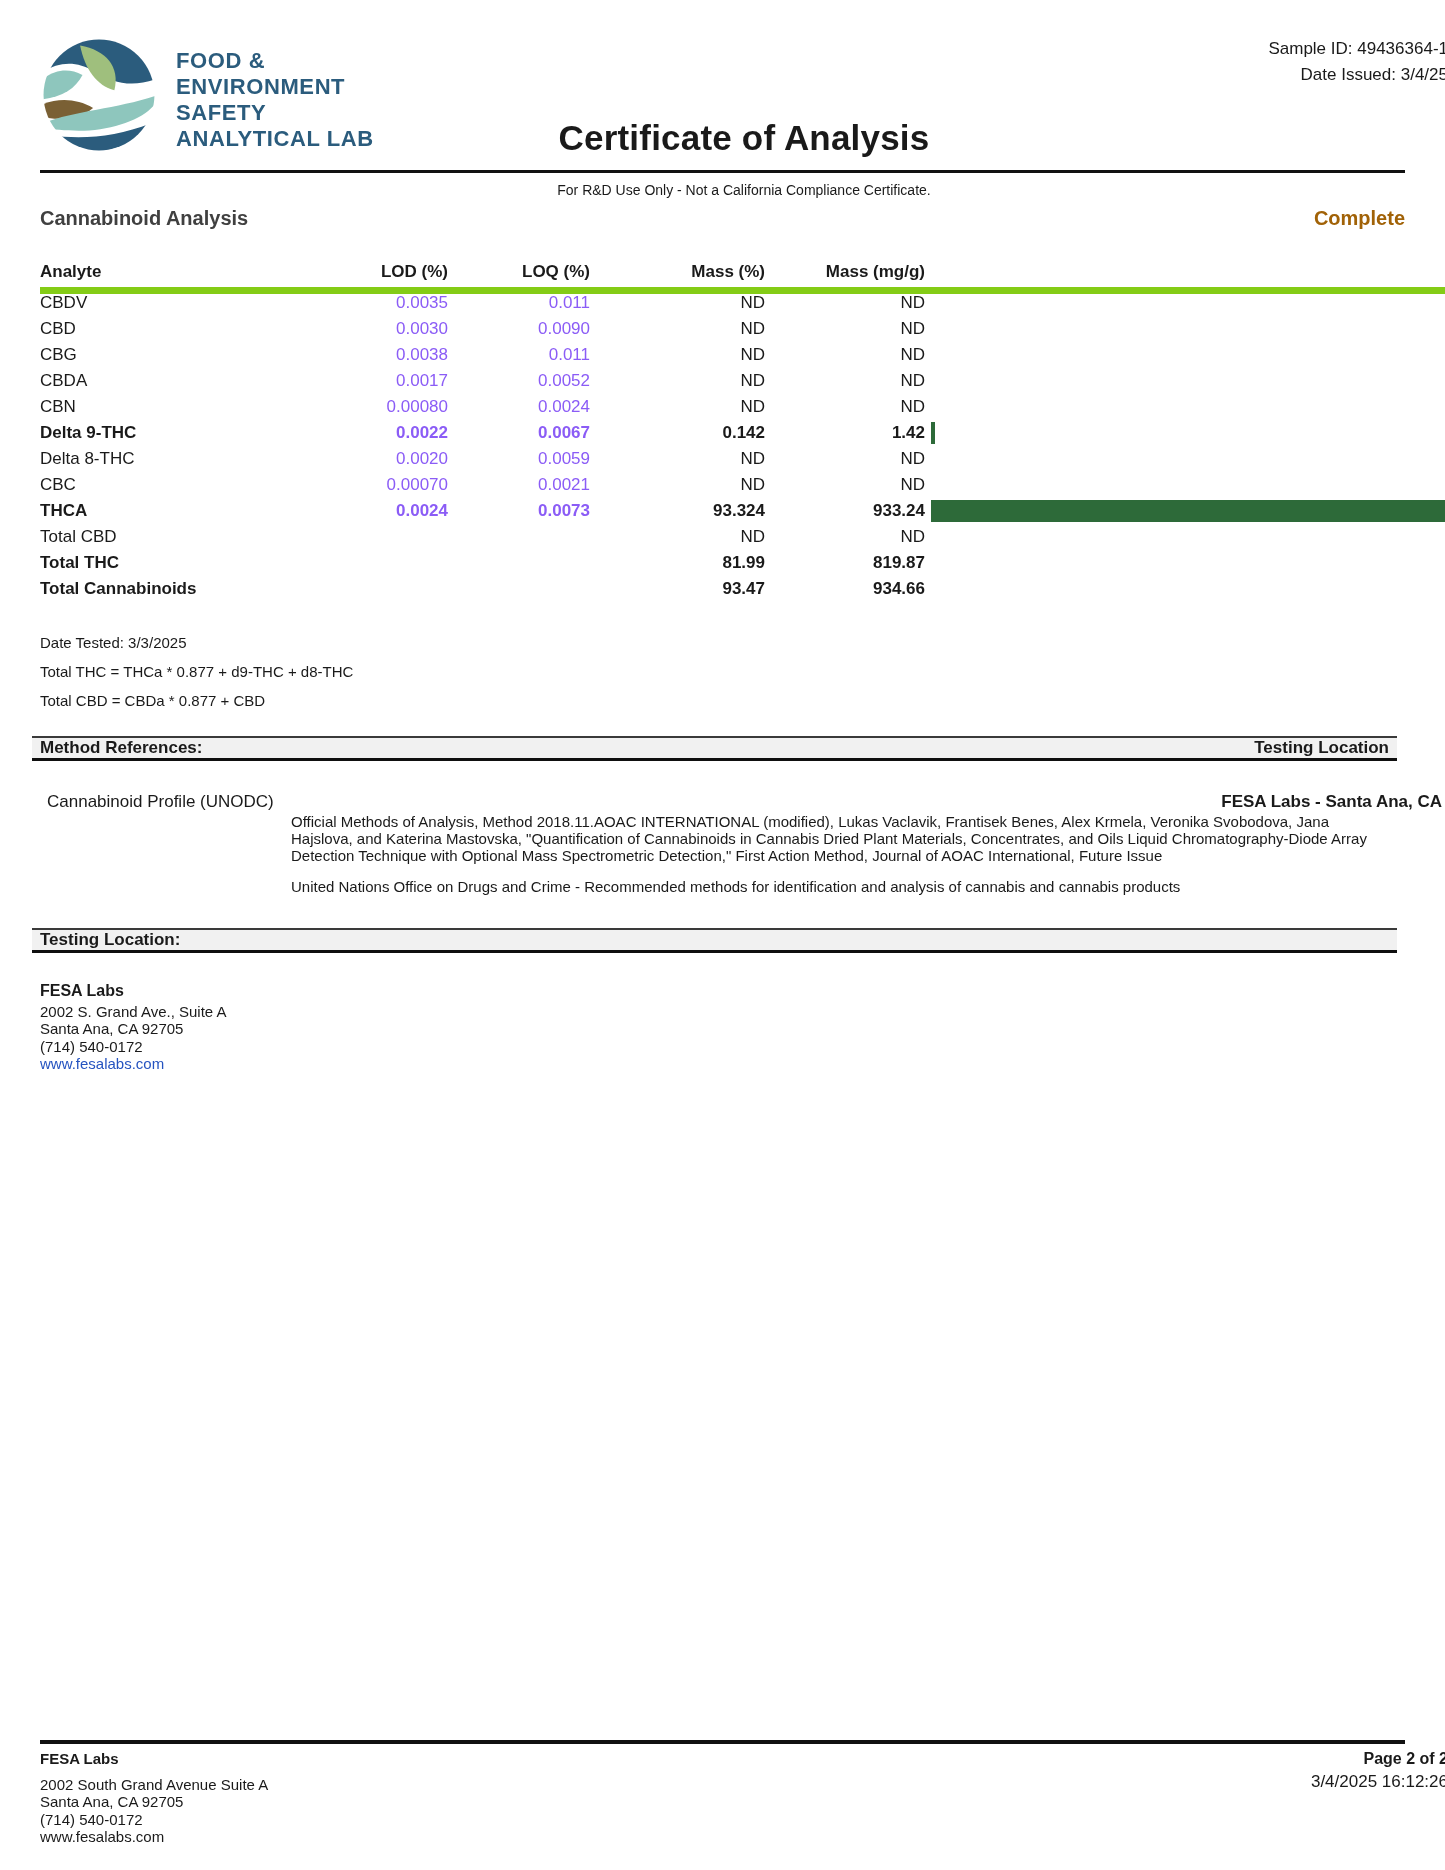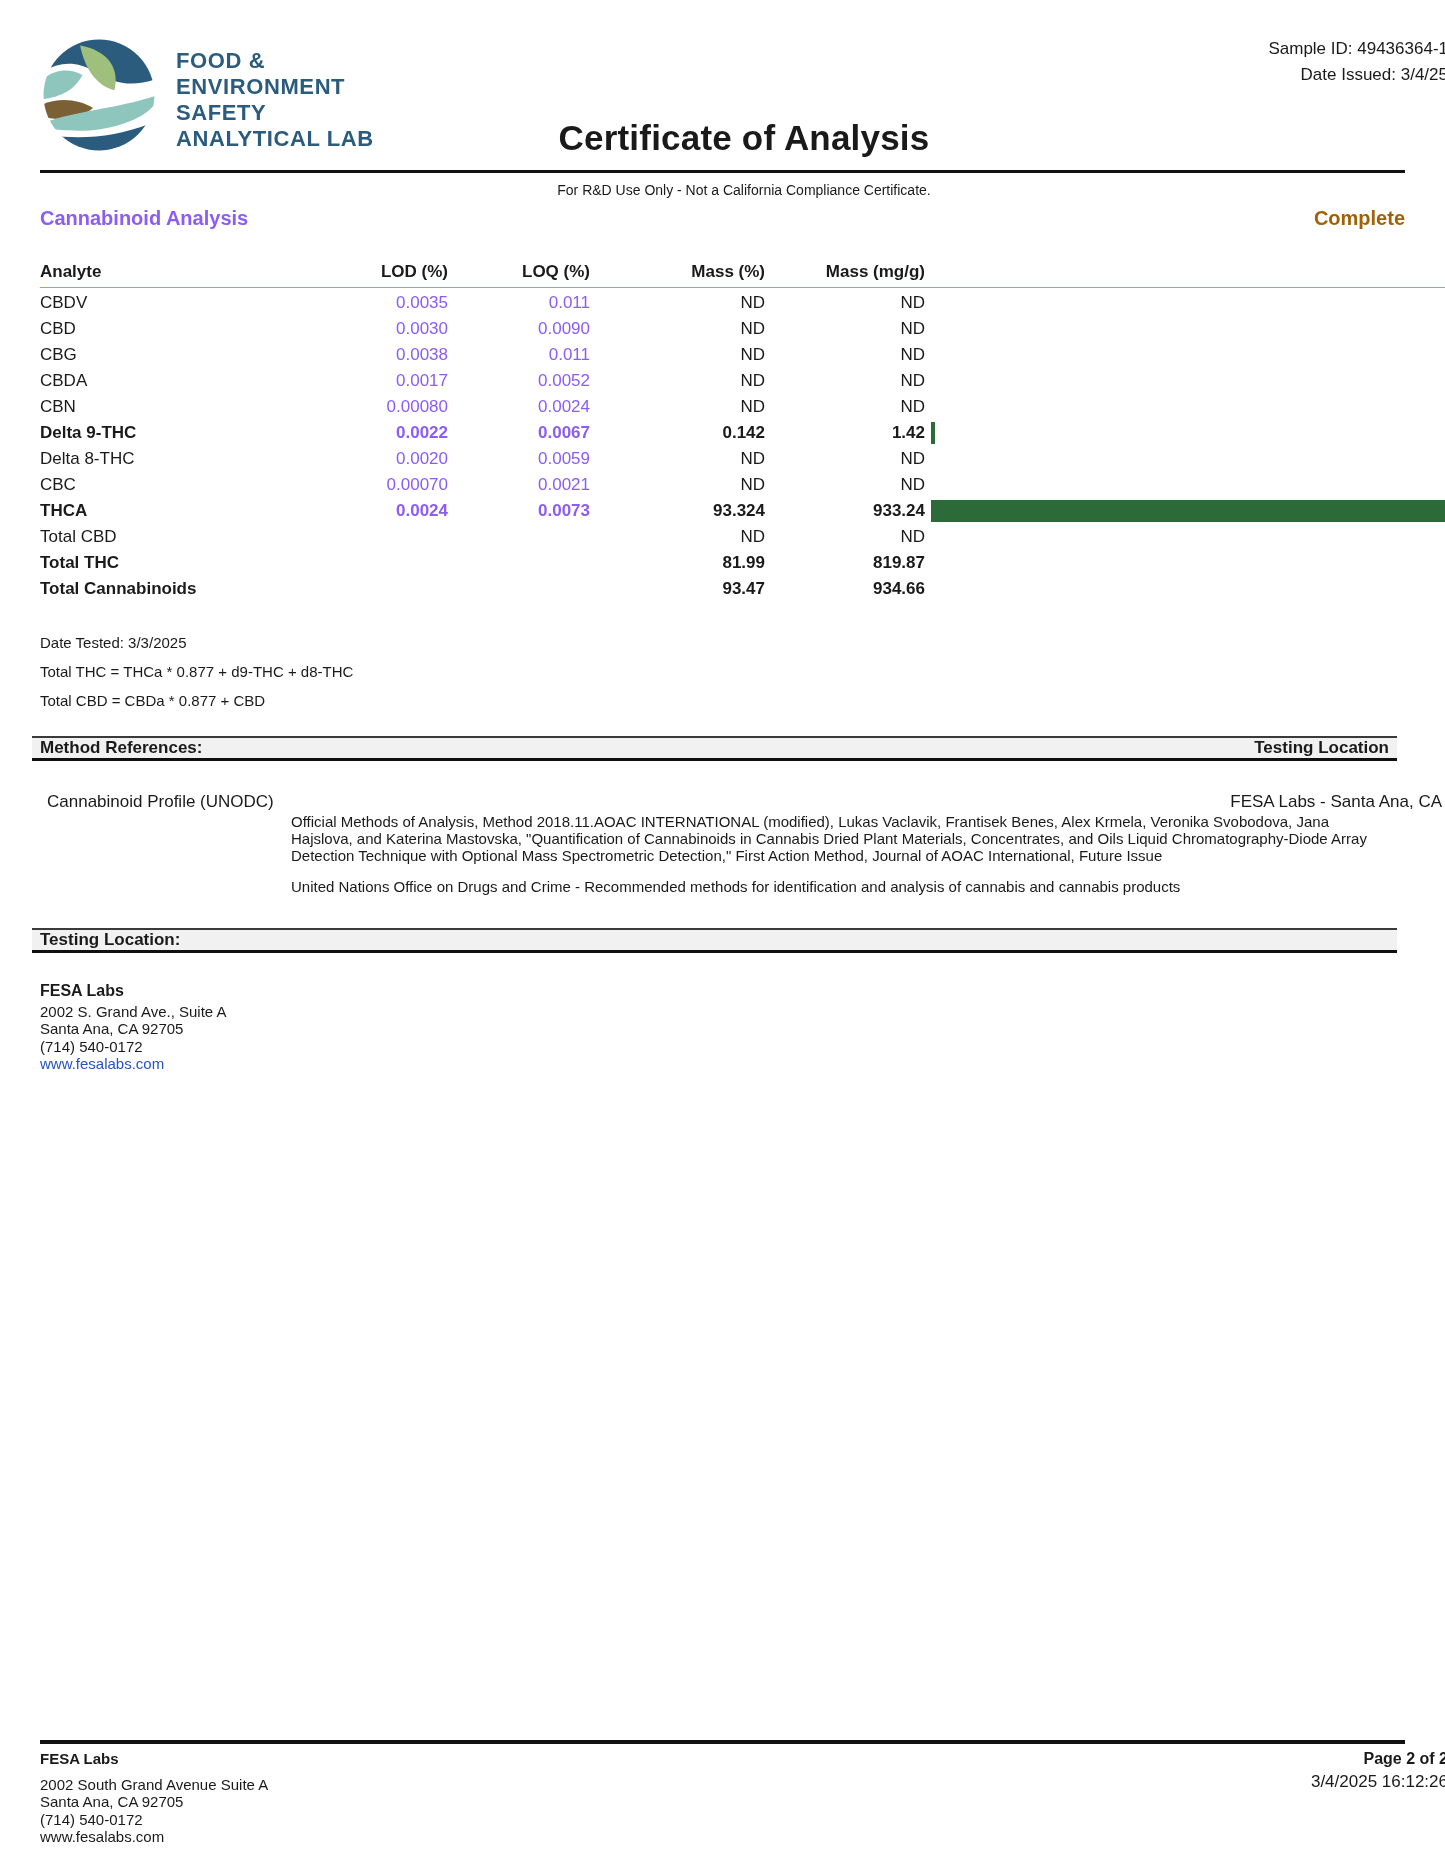--- a/index.html
+++ b/index.html
@@ -99,7 +99,7 @@
   <div class="subtitle">For R&amp;D Use Only - Not a California Compliance Certificate.</div>
 
   <div class="section-head">
-    <span style="color: #8b5cf6;">Cannabinoid Analysis</span>
+    <span style="color: #404040;">Cannabinoid Analysis</span>
     <span style="color: #a16207;">Complete</span>
   </div>
 

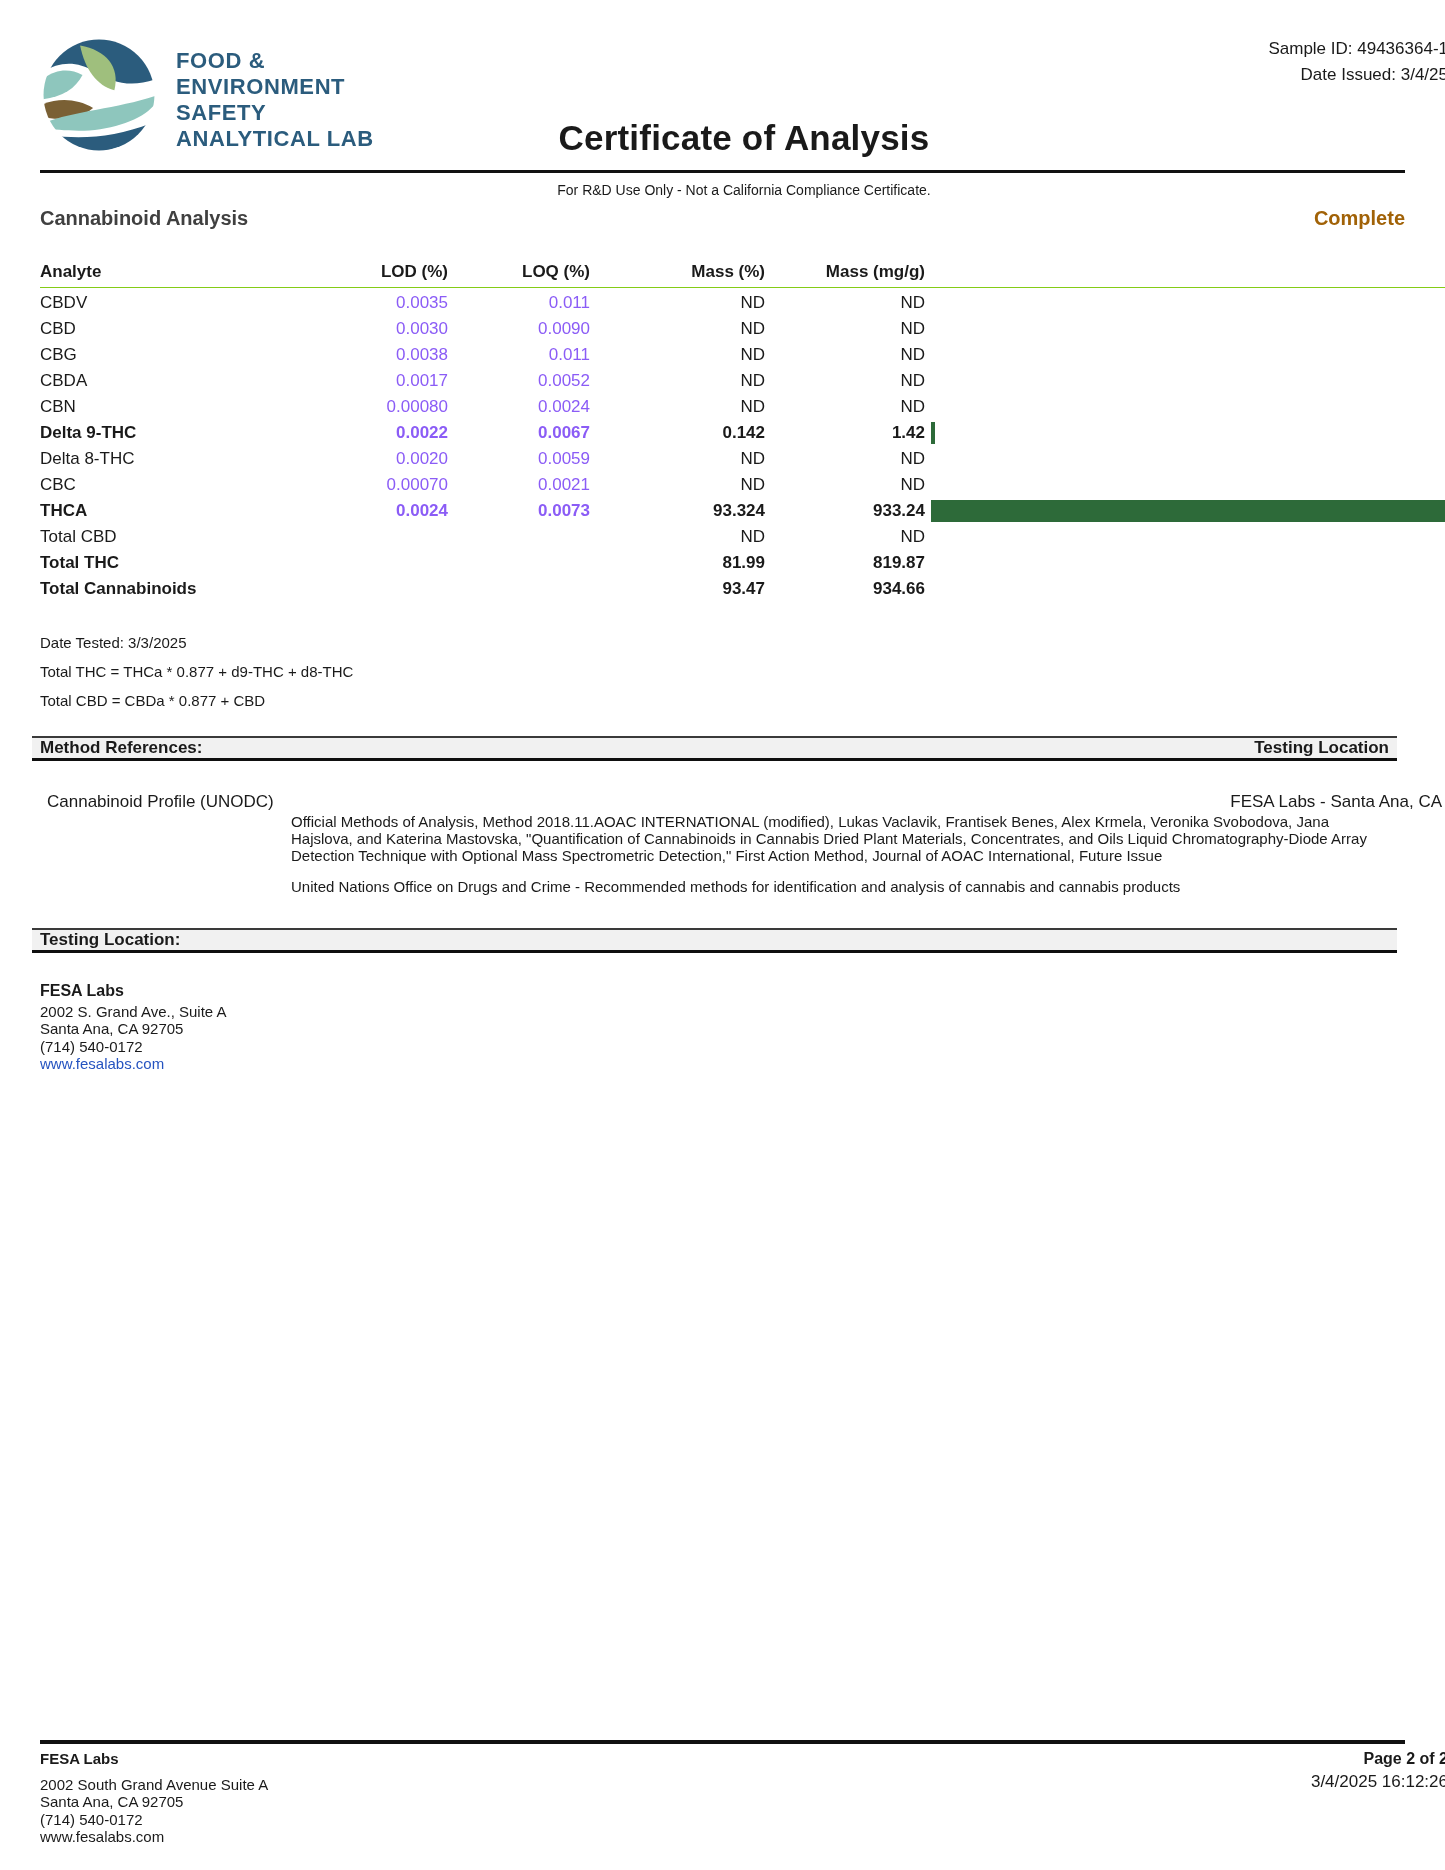--- a/index.html
+++ b/index.html
@@ -24,7 +24,7 @@
   .section-head{position:absolute;top:207px;left:40px;width:1365px;display:flex;justify-content:space-between;font-size:20px;font-weight:bold;}
   
   .t-grid{display:grid;grid-template-columns:300px 108px 142px 175px 160px 1fr;align-items:center;}
-  .table-head{position:absolute;top:262px;left:40px;width:1405px;font-size:17px;font-weight:bold;padding-bottom:5px;border-bottom:1px solid #84cc16;}
+  .table-head{position:absolute;top:262px;left:40px;width:1405px;font-size:17px;font-weight:bold;padding-bottom:5px;border-bottom:7px solid #84cc16;}
   .table-body{position:absolute;top:290px;left:40px;width:1405px;}
   .t-row{height:26px;font-size:17px;}
   .t-row.bold{font-weight:bold;}

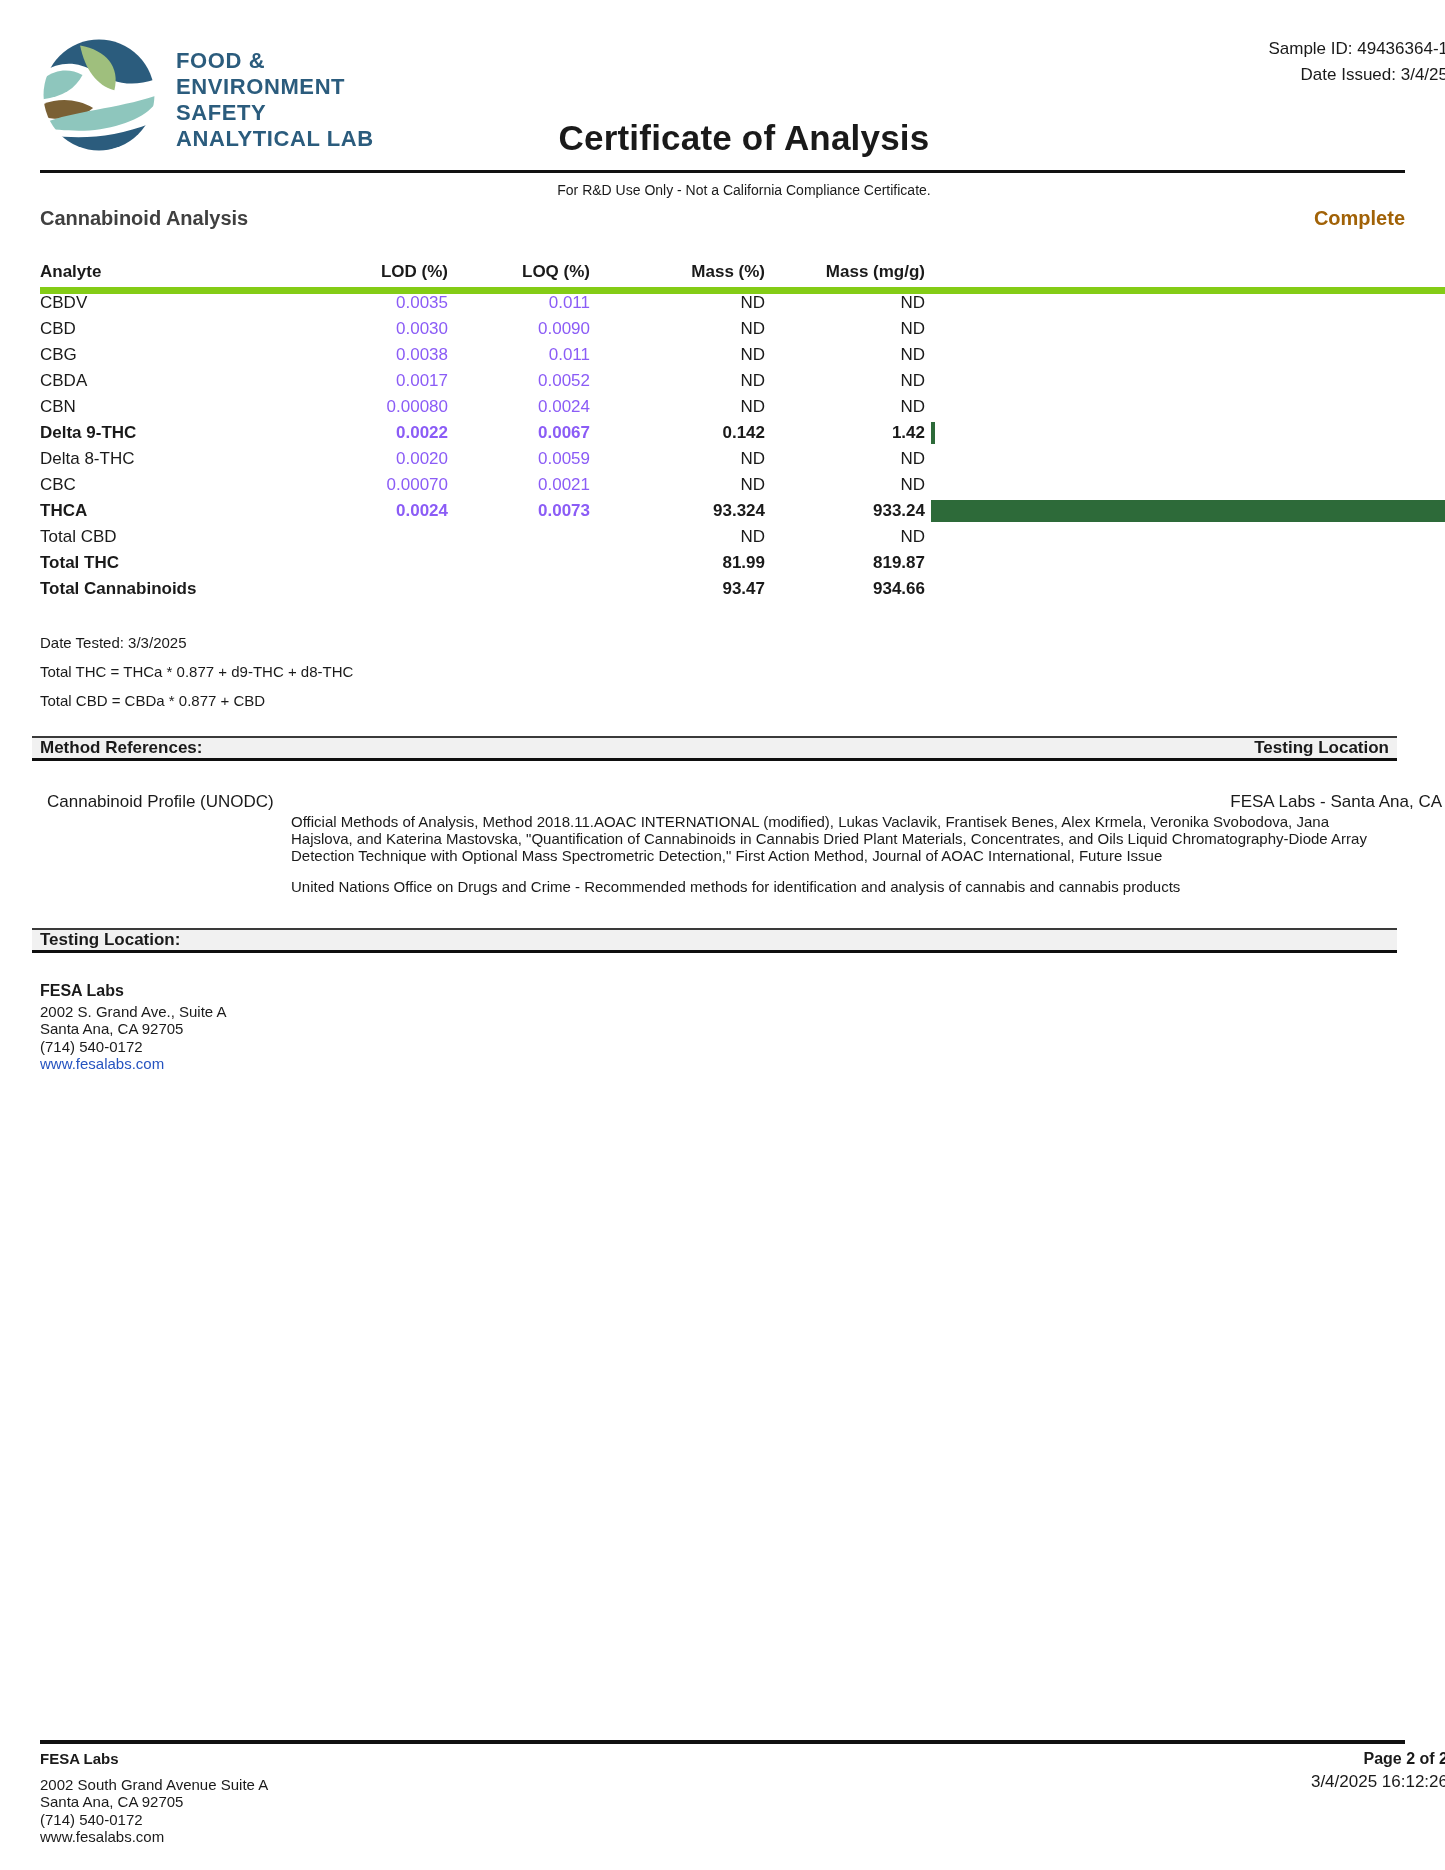--- a/index.html
+++ b/index.html
@@ -43,7 +43,7 @@
   .method-bar{top:736px;}
   .testing-bar{top:928px;}
   .profile-label{position:absolute;top:792px;left:47px;font-size:17px;}
-  .location-value{position:absolute;top:792px;right:46px;font-size:17px;font-weight:normal;}
+  .location-value{position:absolute;top:792px;right:46px;font-size:17px;font-weight:bold;}
   .method-paras{position:absolute;top:813px;left:291px;width:1090px;font-size:15px;line-height:17px;}
   .method-paras p{margin:0;}
   .method-paras p + p{margin-top:14px;}

